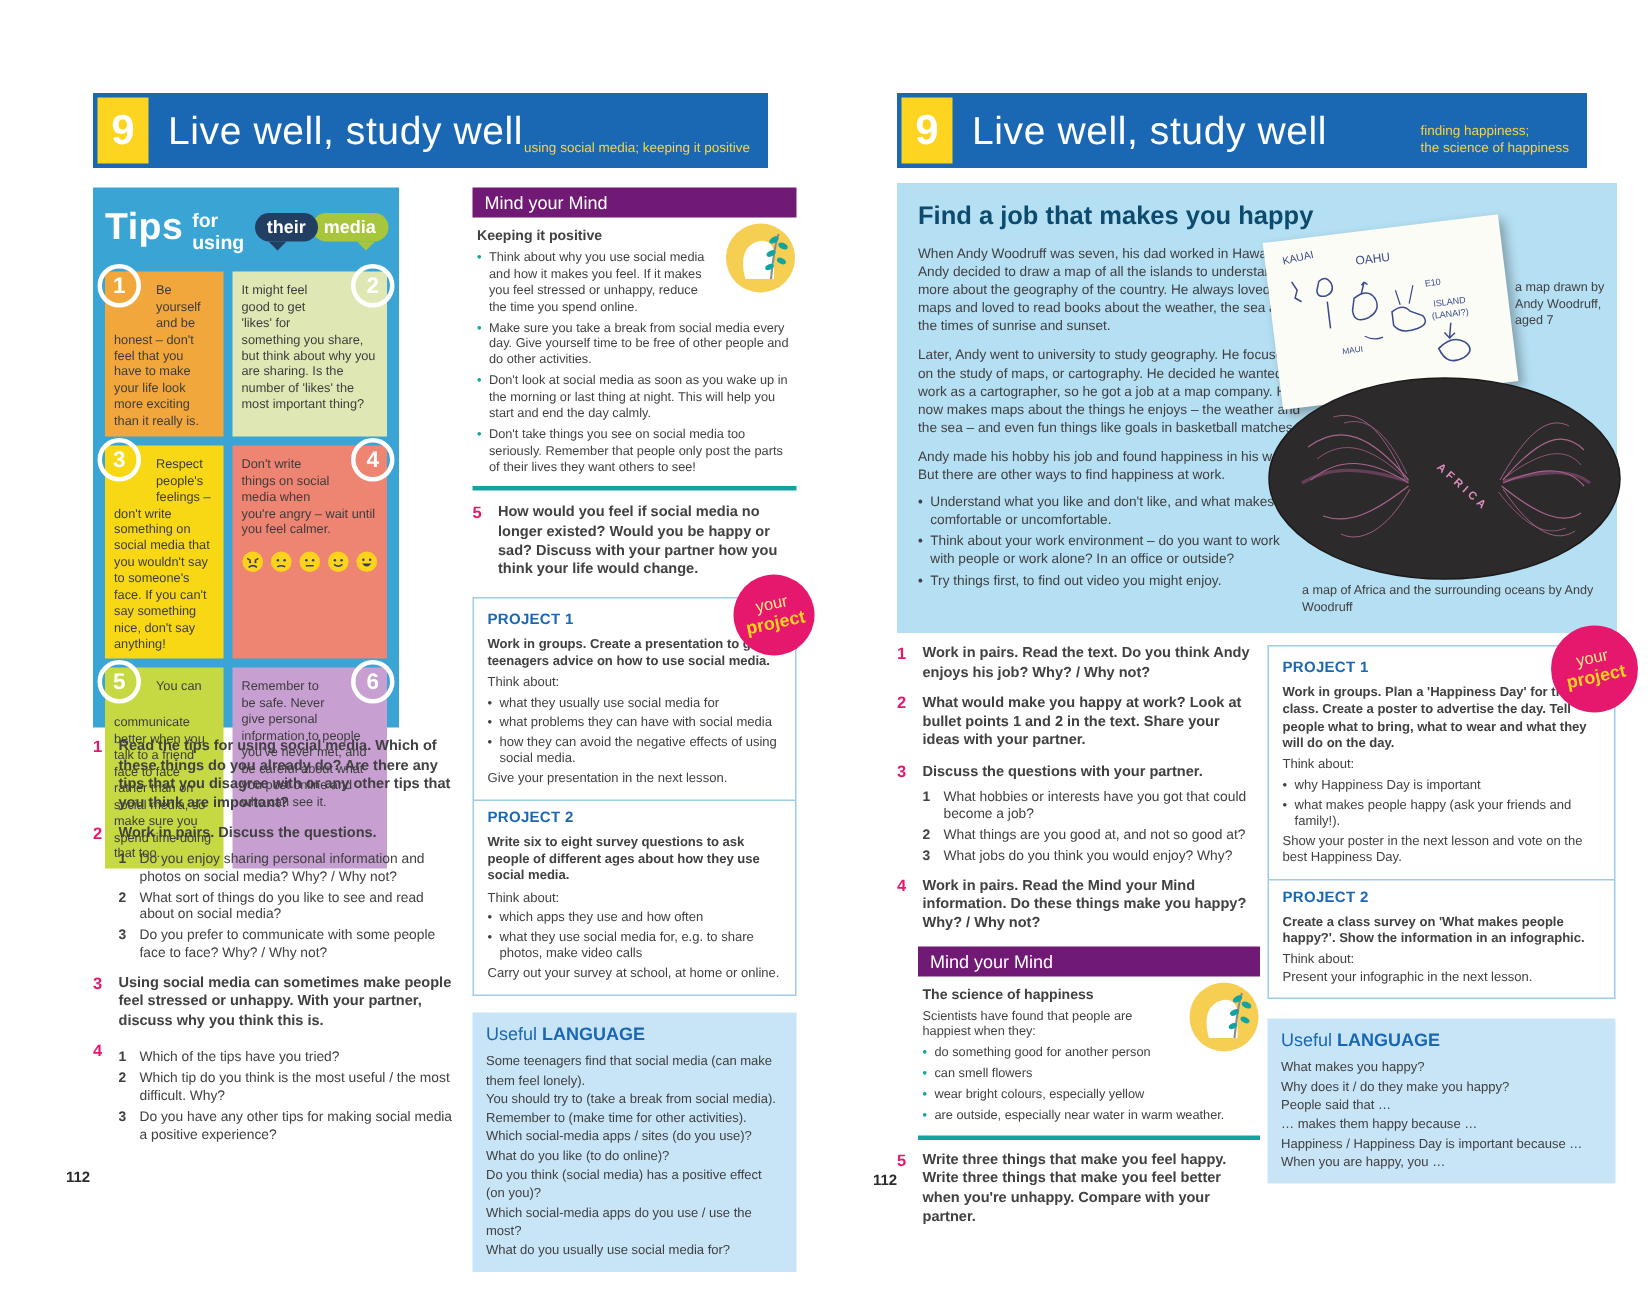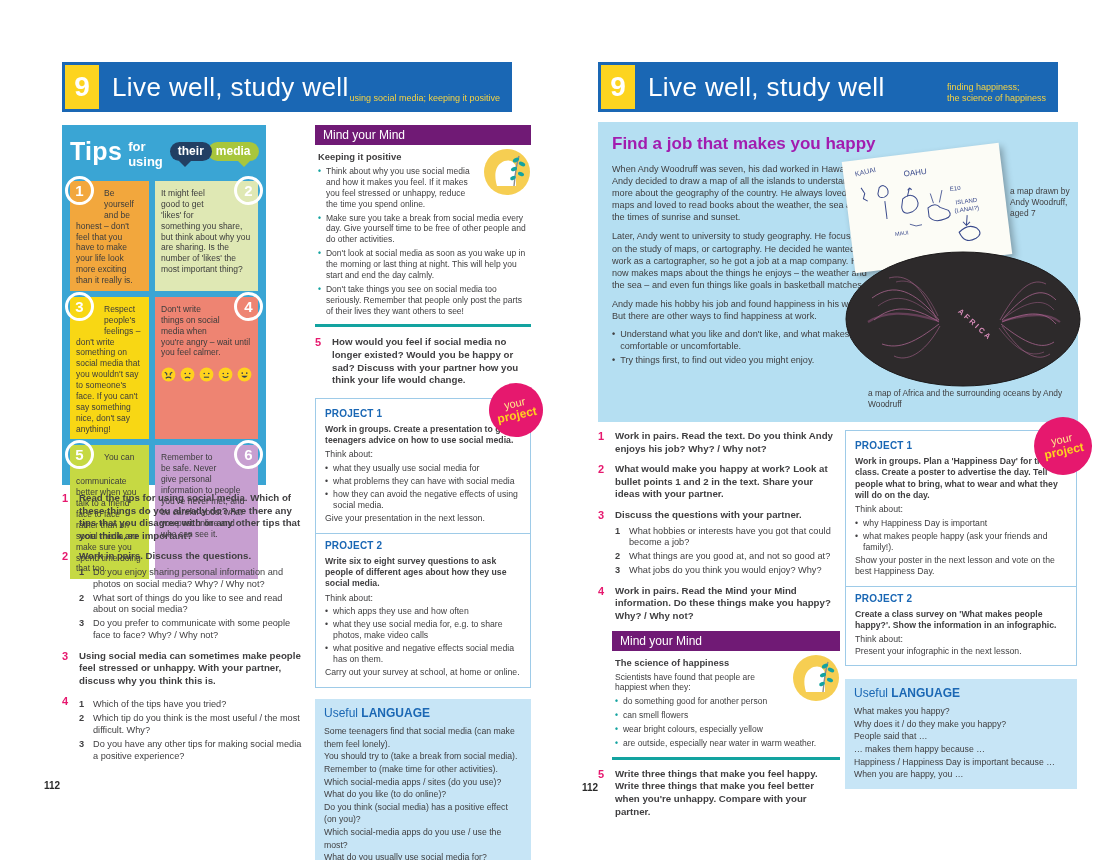--- a/index.html
+++ b/index.html
@@ -78,7 +78,7 @@
   
   .read{position:absolute;left:598px;top:122px;width:480px;height:300px;background:#b5dff2;
         box-sizing:border-box;padding:10px 14px;}
-  .read-title{color:#a21caf;font-weight:800;font-size:17px;margin:2px 0 9px;}
+  .read-title{color:#0c4a6e;font-weight:800;font-size:17px;margin:2px 0 9px;}
   .read-txt{width:256px;font-size:9.1px;line-height:1.33;}
   .read-txt p{margin:0 0 7px;}
   .paper{position:absolute;left:250px;top:30px;width:158px;height:112px;background:#fcfcf6;

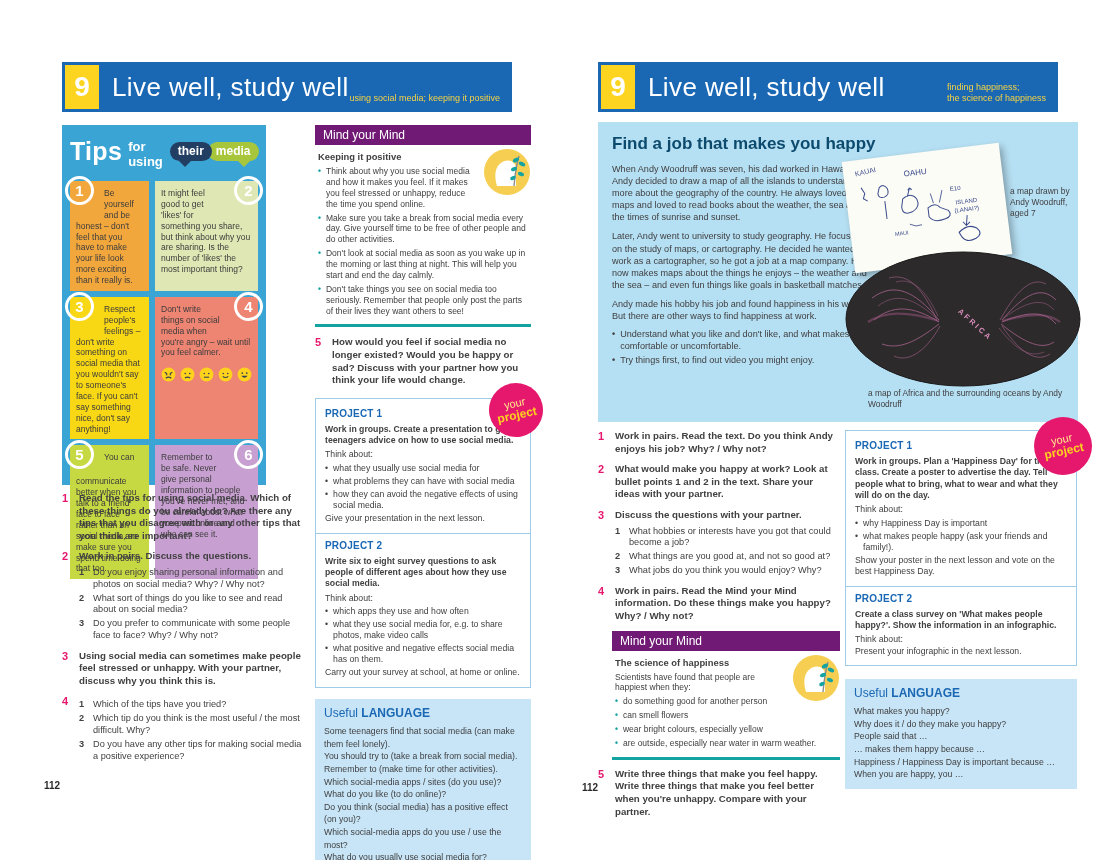--- a/index.html
+++ b/index.html
@@ -328,6 +328,9 @@
           <span>Understand what you like and don't like, and what makes you comfortable or uncomfortable.</span>
         </li>
       <li>
+          <span>Think about your work environment – do you want to work with people or work alone? In an office or outside?</span>
+        </li>
+      <li>
           <span>Try things first, to find out video you might enjoy.</span>
         </li>
     </ul>

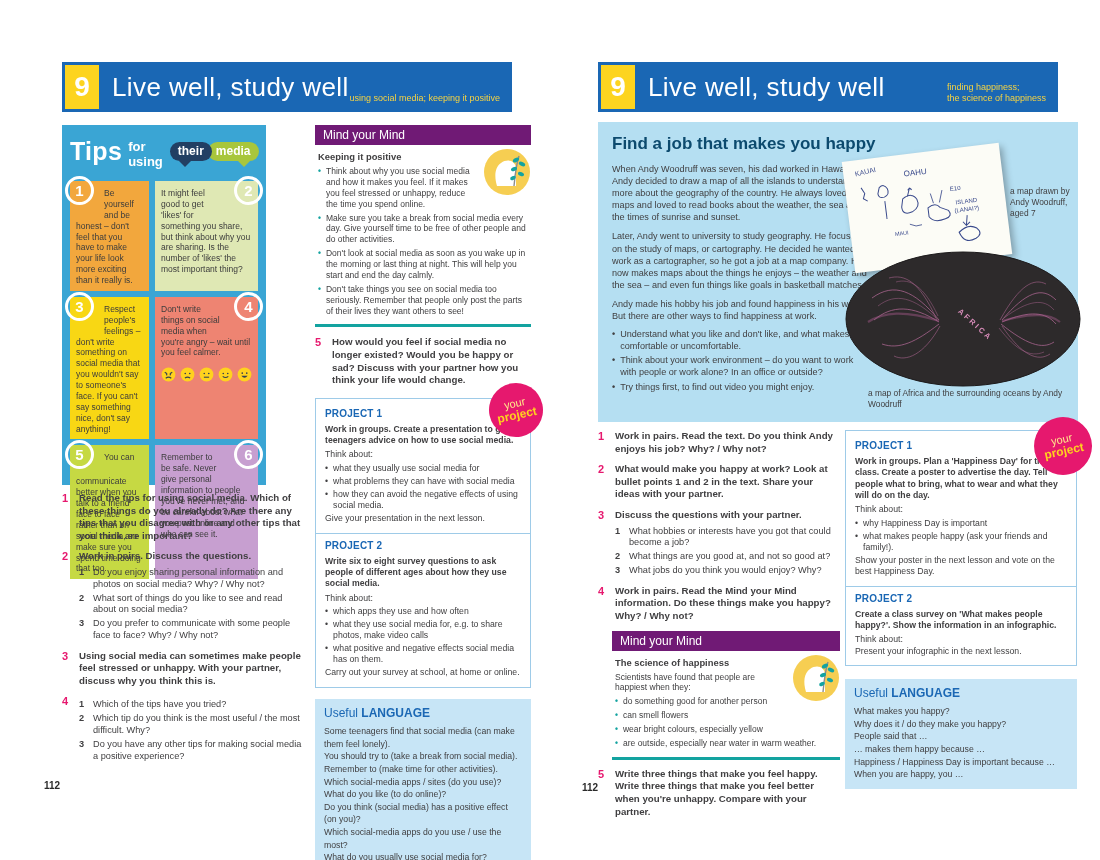--- a/index.html
+++ b/index.html
@@ -281,9 +281,6 @@
       <li>
           <span>what they use social media for, e.g. to share photos, make video calls</span>
         </li>
-      <li>
-          <span>what positive and negative effects social media has on them.</span>
-        </li>
     </ul>
     <div>Carry out your survey at school, at home or online.</div>
   </div>

